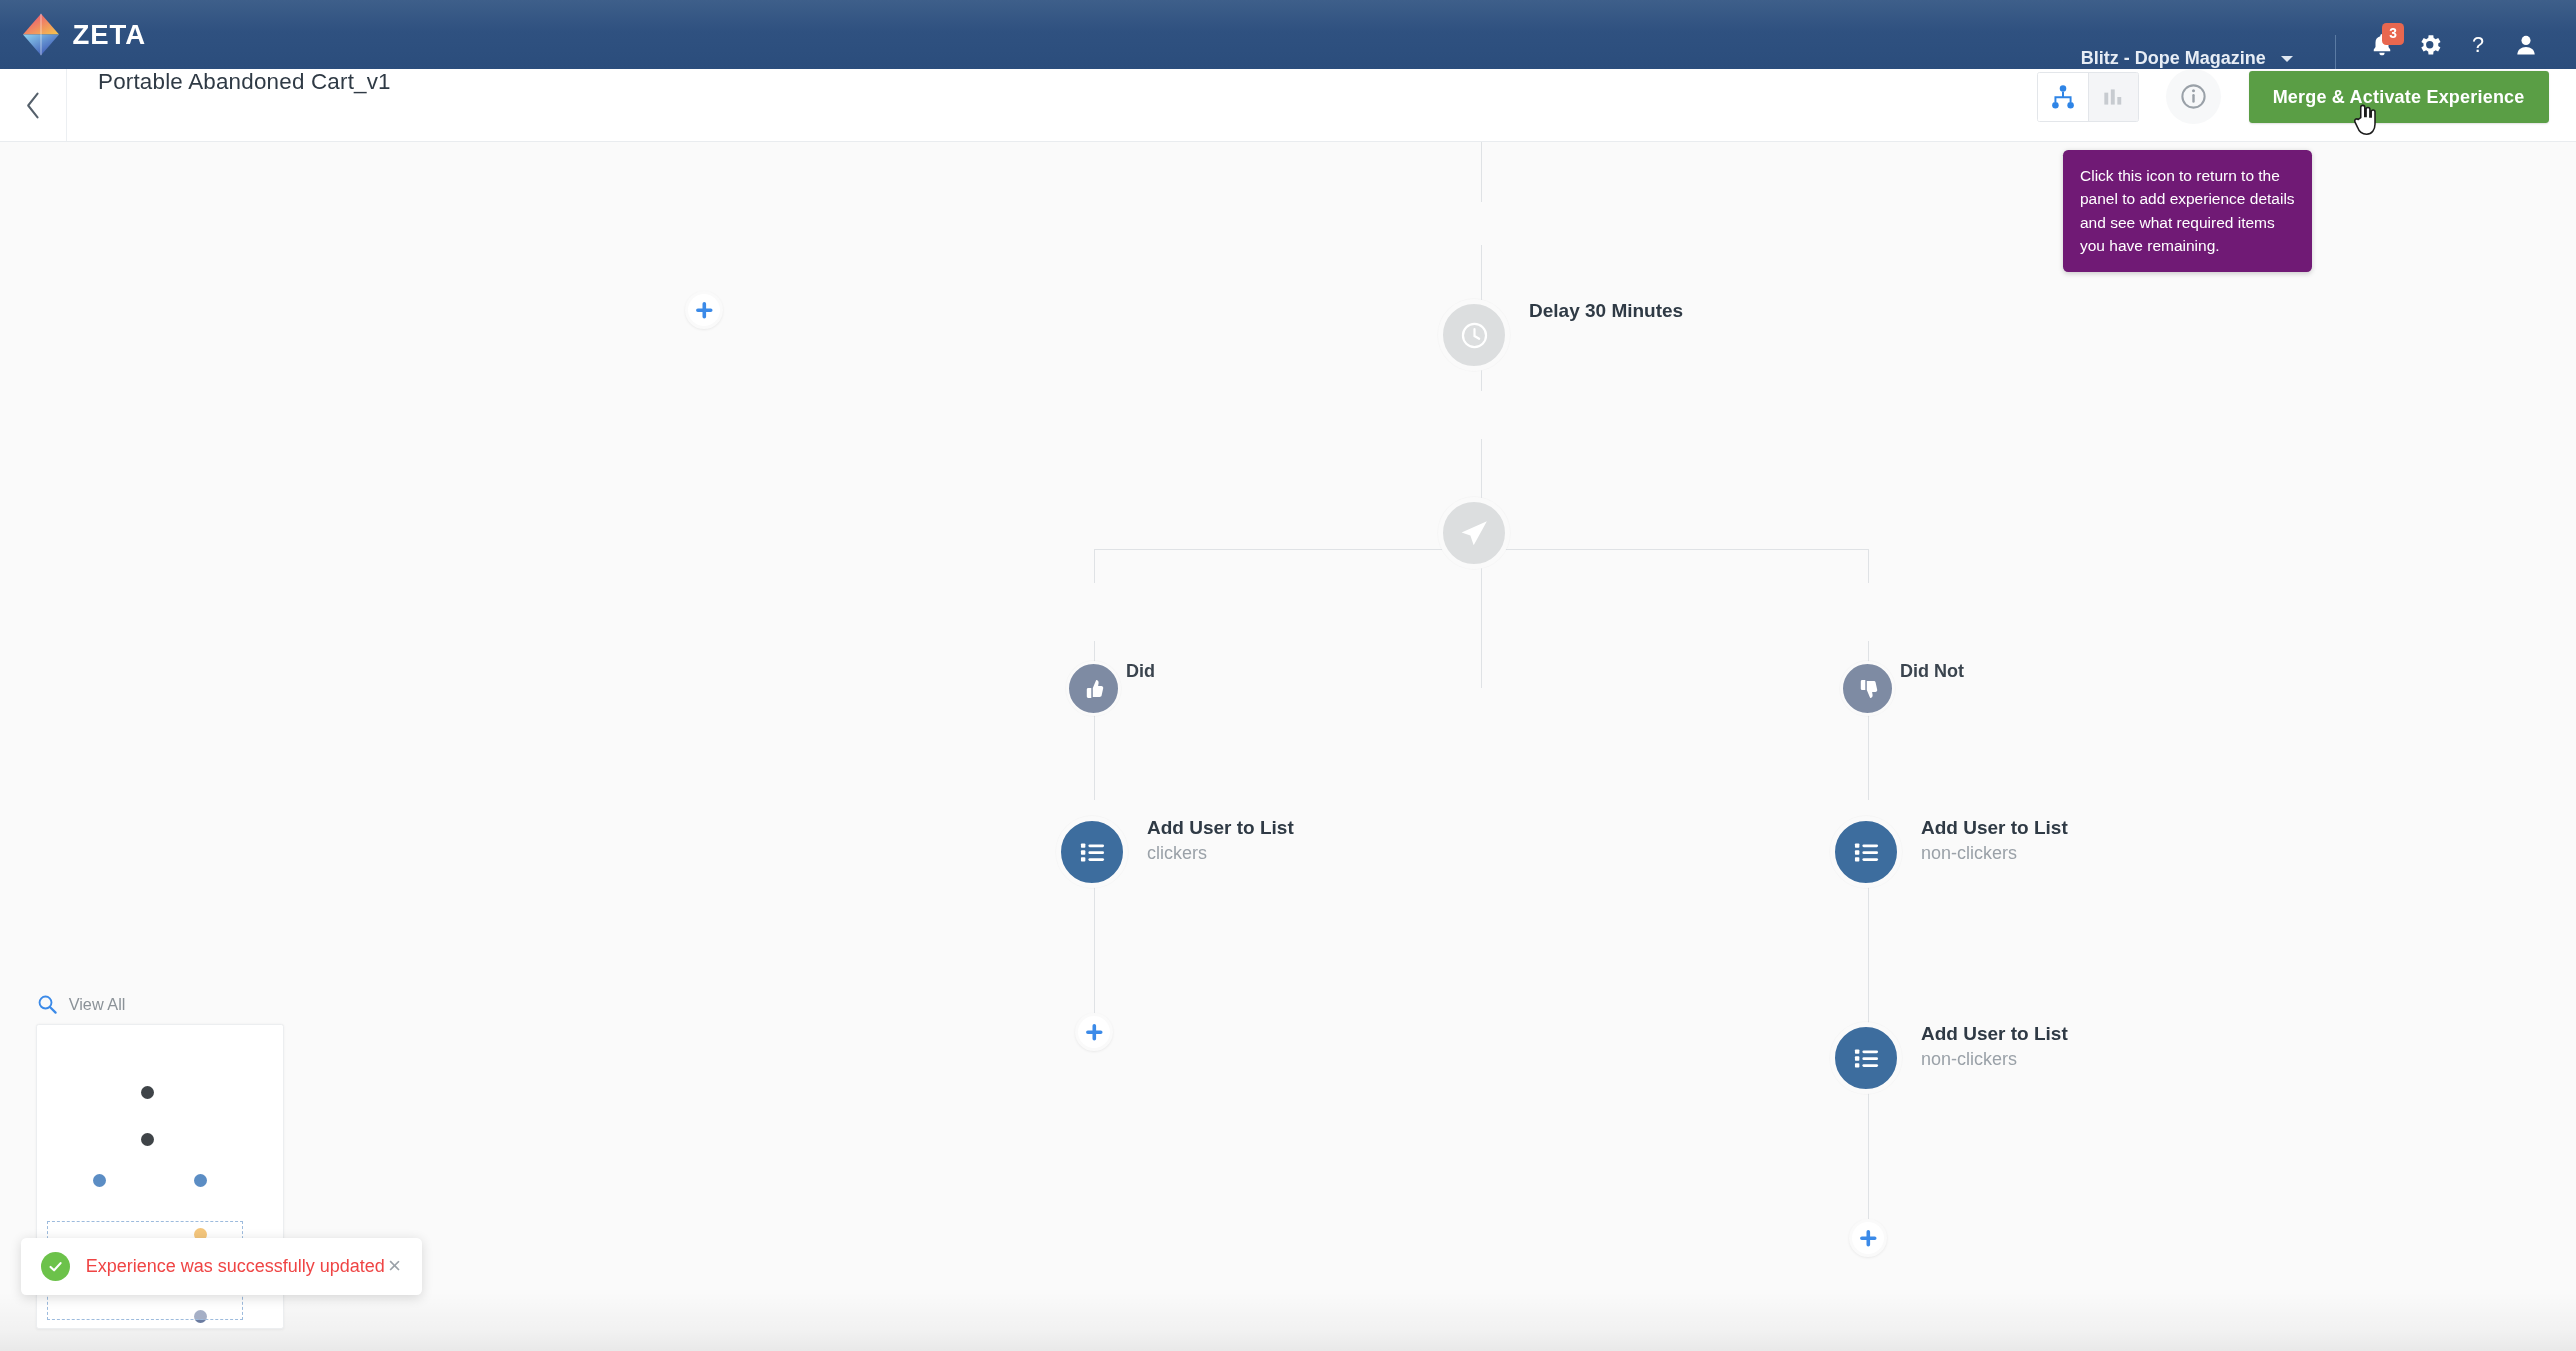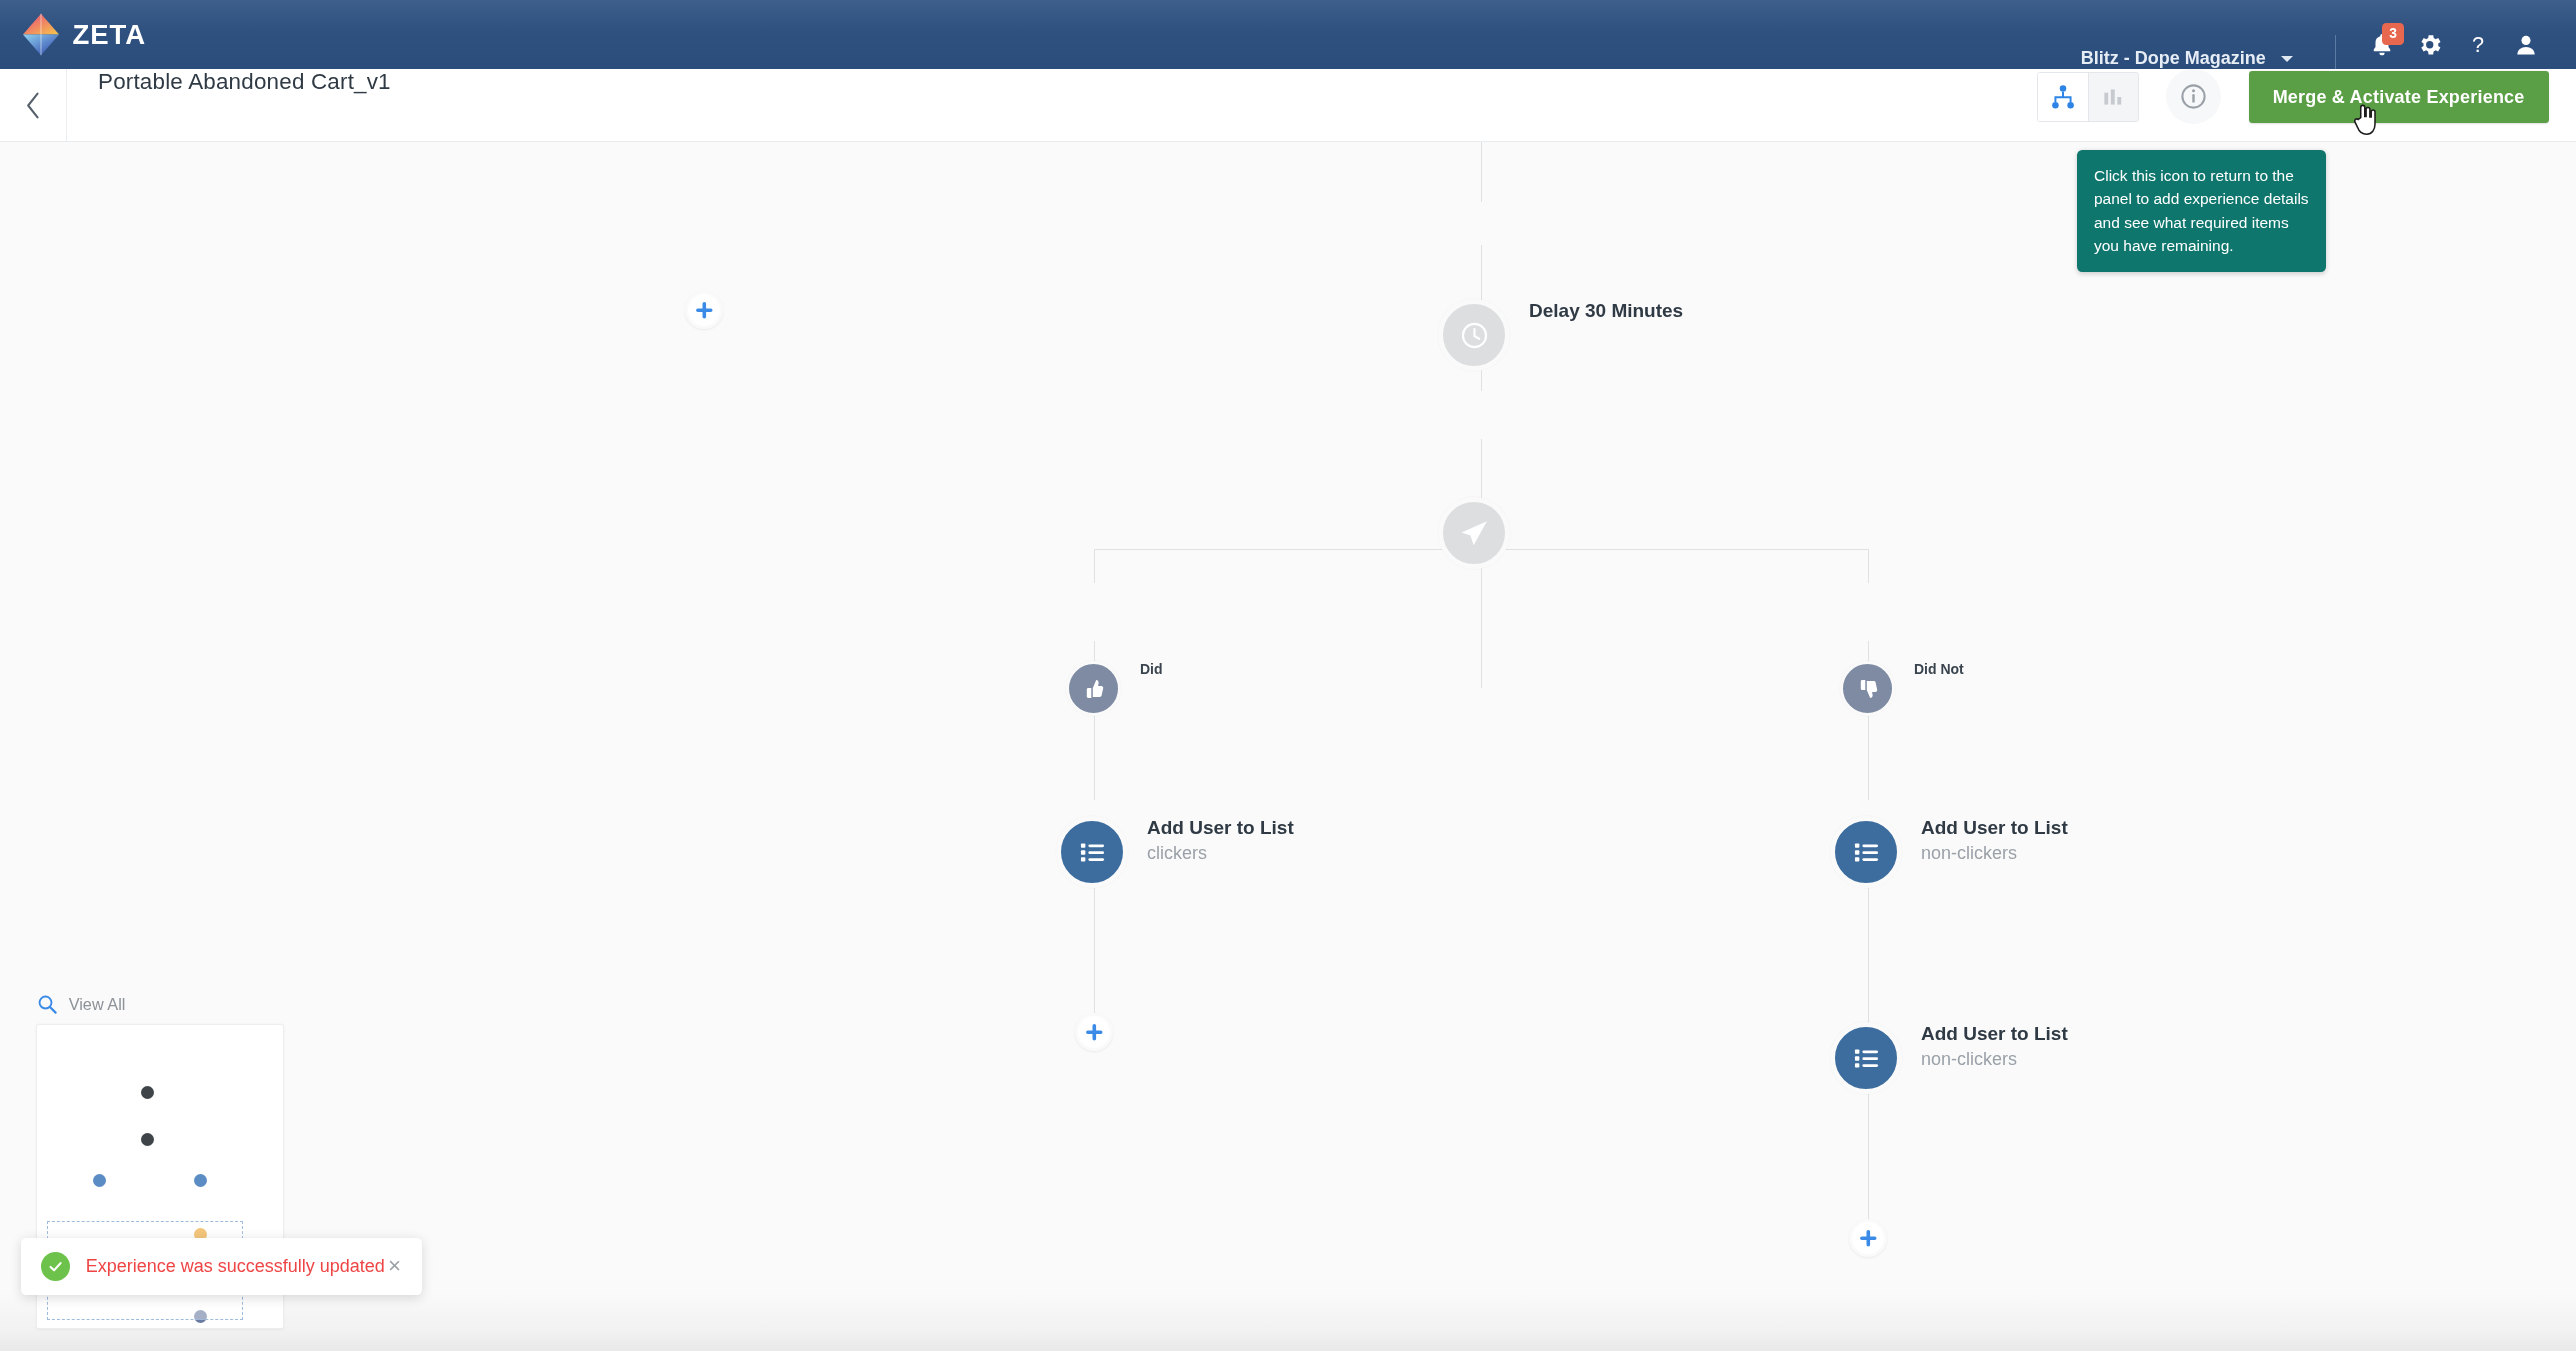--- a/index.html
+++ b/index.html
@@ -104,11 +104,10 @@
   .tooltip {
     position: absolute; left: 2063px; top: 150px;
     width: 249px; padding: 13.8px 17px;
-    background: #0f766e; border-radius: 5.2px;
+    background: #701a75; border-radius: 5.2px;
     color: #ffffff; font-size: 15.5px; line-height: 1.52;
     z-index: 60;
     box-shadow: 0 1.7px 5.2px rgba(0,0,0,.18);
-    margin-left: 14px;
   }
 
   

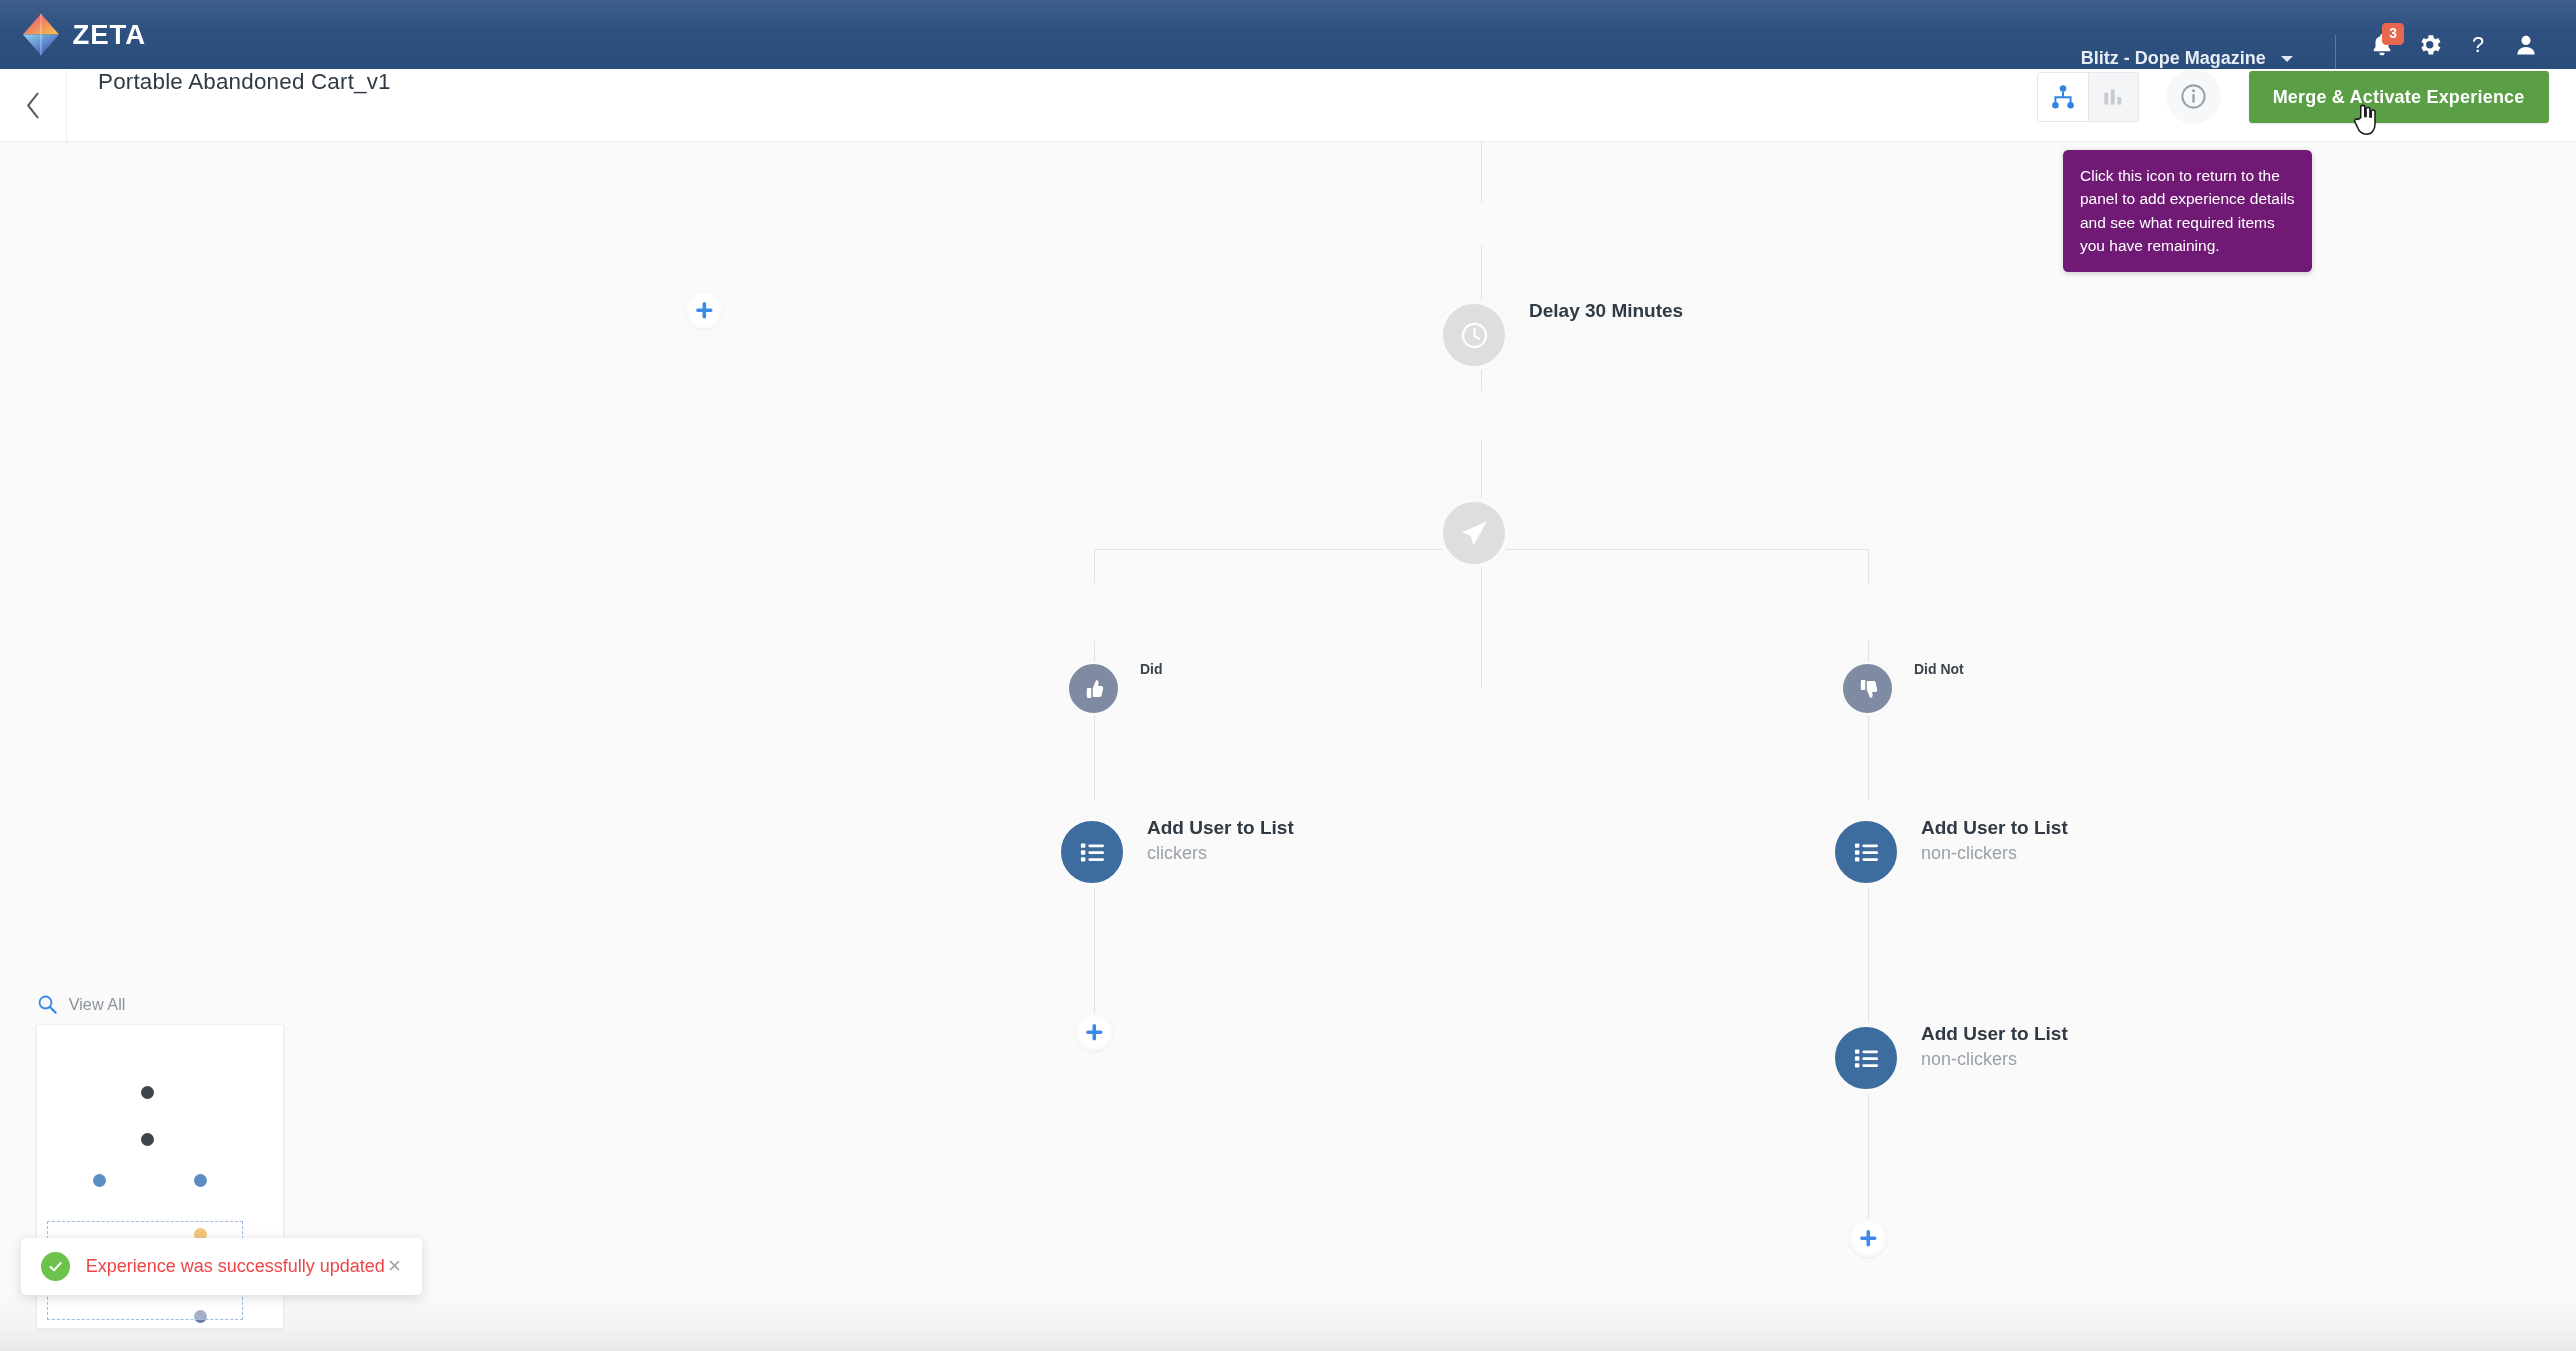--- a/index.html
+++ b/index.html
@@ -141,7 +141,7 @@
   .node-text { margin-left: 19px; white-space: nowrap; }
   .node-title { font-size: 19px; font-weight: bold; color: #2f3a45; line-height: 1.25; }
   .node-sub { font-size: 18px; color: #9aa1a8; line-height: 1.3; margin-top: 2.6px; }
-  .branch-label { font-size: 14px; font-weight: bold; color: #3a444e; margin-left: 19px; }
+  .branch-label { font-size: 18px; font-weight: bold; color: #3a444e; margin-left: 5px; }
 
   
   .plus {

